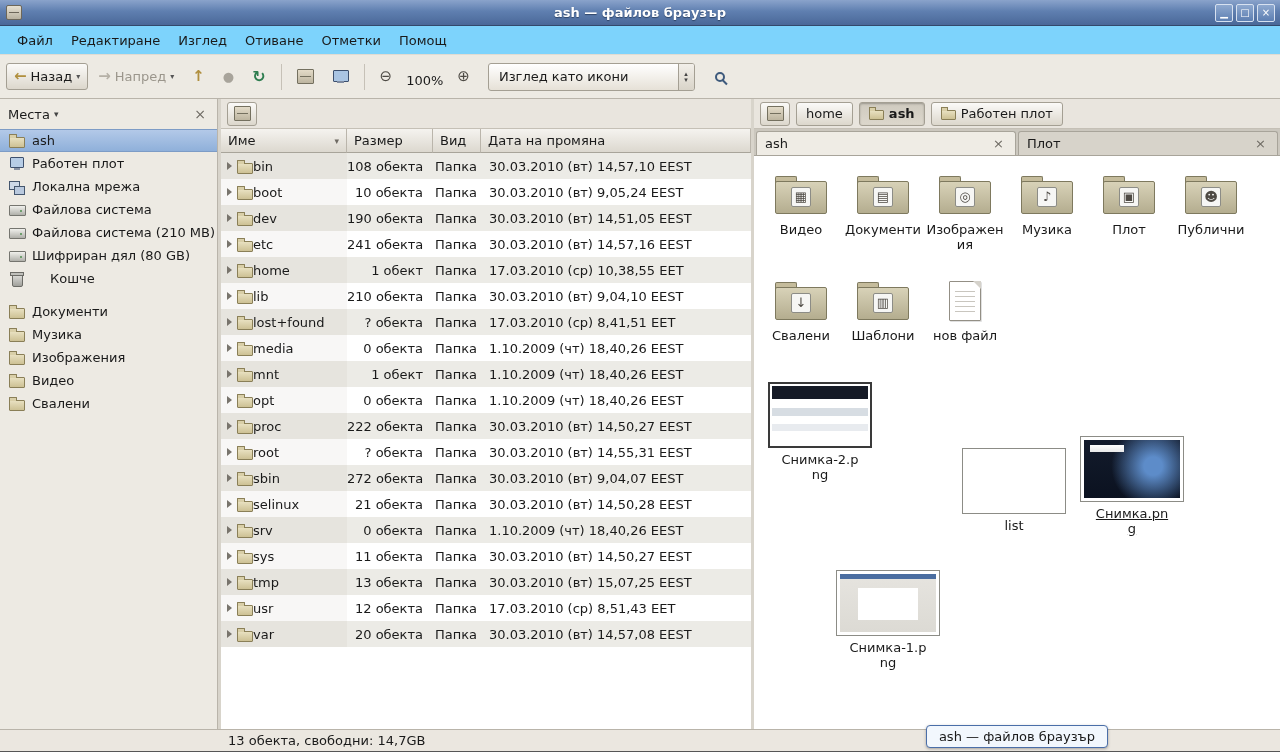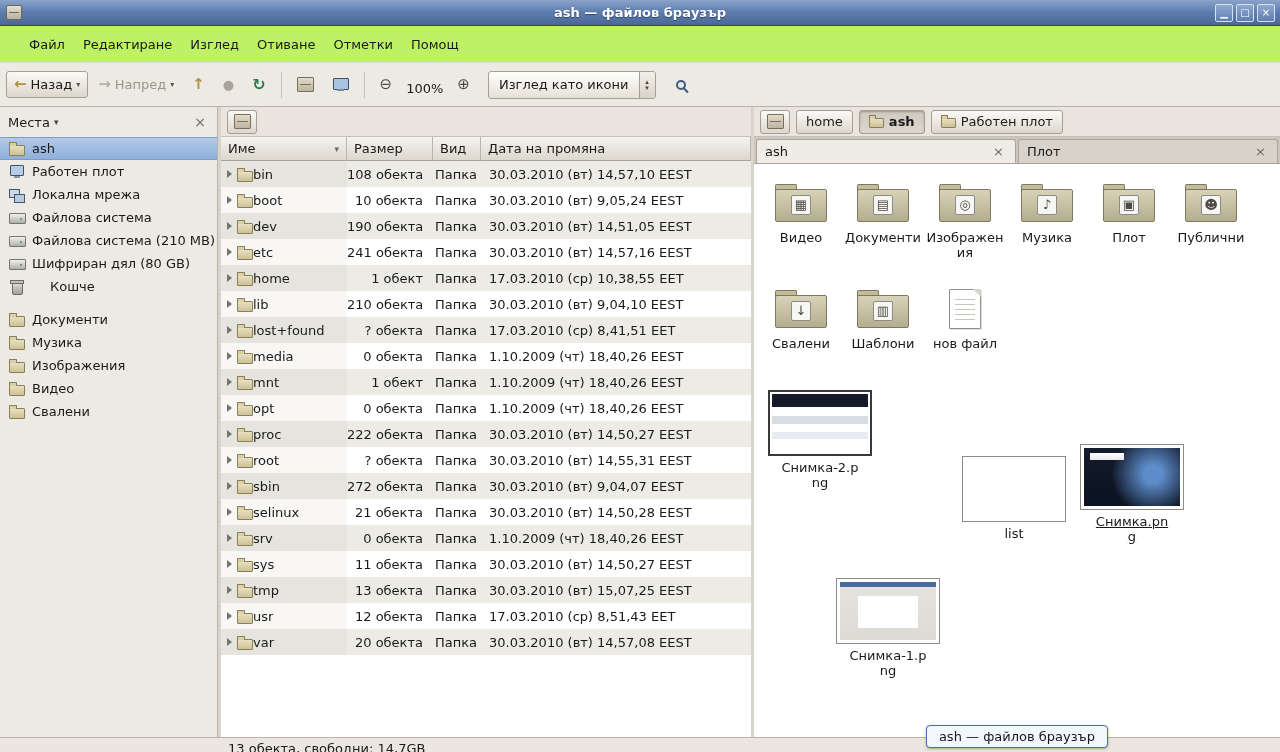--- a/index.html
+++ b/index.html
@@ -19,7 +19,7 @@
     background:linear-gradient(#8fa9cf,#5d7fb2); border:1px solid #d7e1f0; border-radius:2px; color:#fff; font-size:10px; line-height:1; cursor:default; }
 
   
-  .menubar { height:37px; flex:none; display:flex; align-items:center; background:#bef264; padding-left:20px; border-bottom:1px solid #e0dcd3; }
+  .menubar { height:29px; flex:none; display:flex; align-items:center; background:#7dd3fc; padding-left:8px; border-bottom:1px solid #e0dcd3; }
   .menu-item { padding:3px 9px; }
 
   

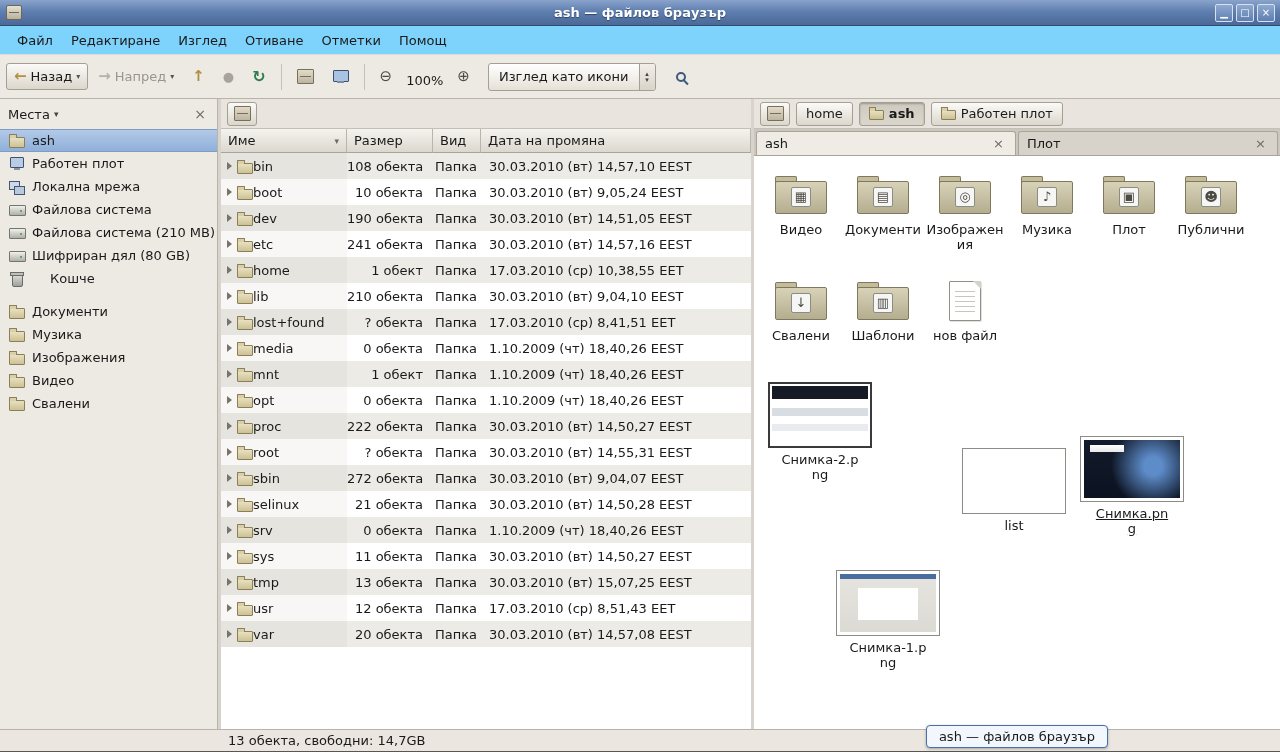--- a/index.html
+++ b/index.html
@@ -41,7 +41,7 @@
   .mini-computer::after { content:""; position:absolute; left:5px; top:11px; width:7px; height:2px; background:#7e8aa0; }
   .zoom-glyph { font-size:15px; color:#4d4a44; line-height:1; }
   .zoom-label { padding:0 4px;margin-top:8px; }
-  .combo { display:flex; align-items:center; margin-left:8px; border:1px solid #a49f93; border-radius:3px; background:linear-gradient(#ffffff,#e6e1d7); height:28px; }
+  .combo { display:flex; align-items:center; margin-left:8px; border:1px solid #a49f93; border-radius:3px; background:linear-gradient(#ffffff,#e6e1d7); height:28px;gap:39px; }
   .combo-label { padding:0 10px; }
   .combo-spin { width:16px; align-self:stretch; border-left:1px solid #a49f93; display:flex; flex-direction:column; align-items:center; justify-content:center; font-size:7px; line-height:6px; color:#444; background:linear-gradient(#f2efe9,#d9d4c9); border-radius:0 2px 2px 0; }
   .mag { width:10px; height:10px; border:2px solid #3e5a7c; border-radius:50%; position:relative; }

